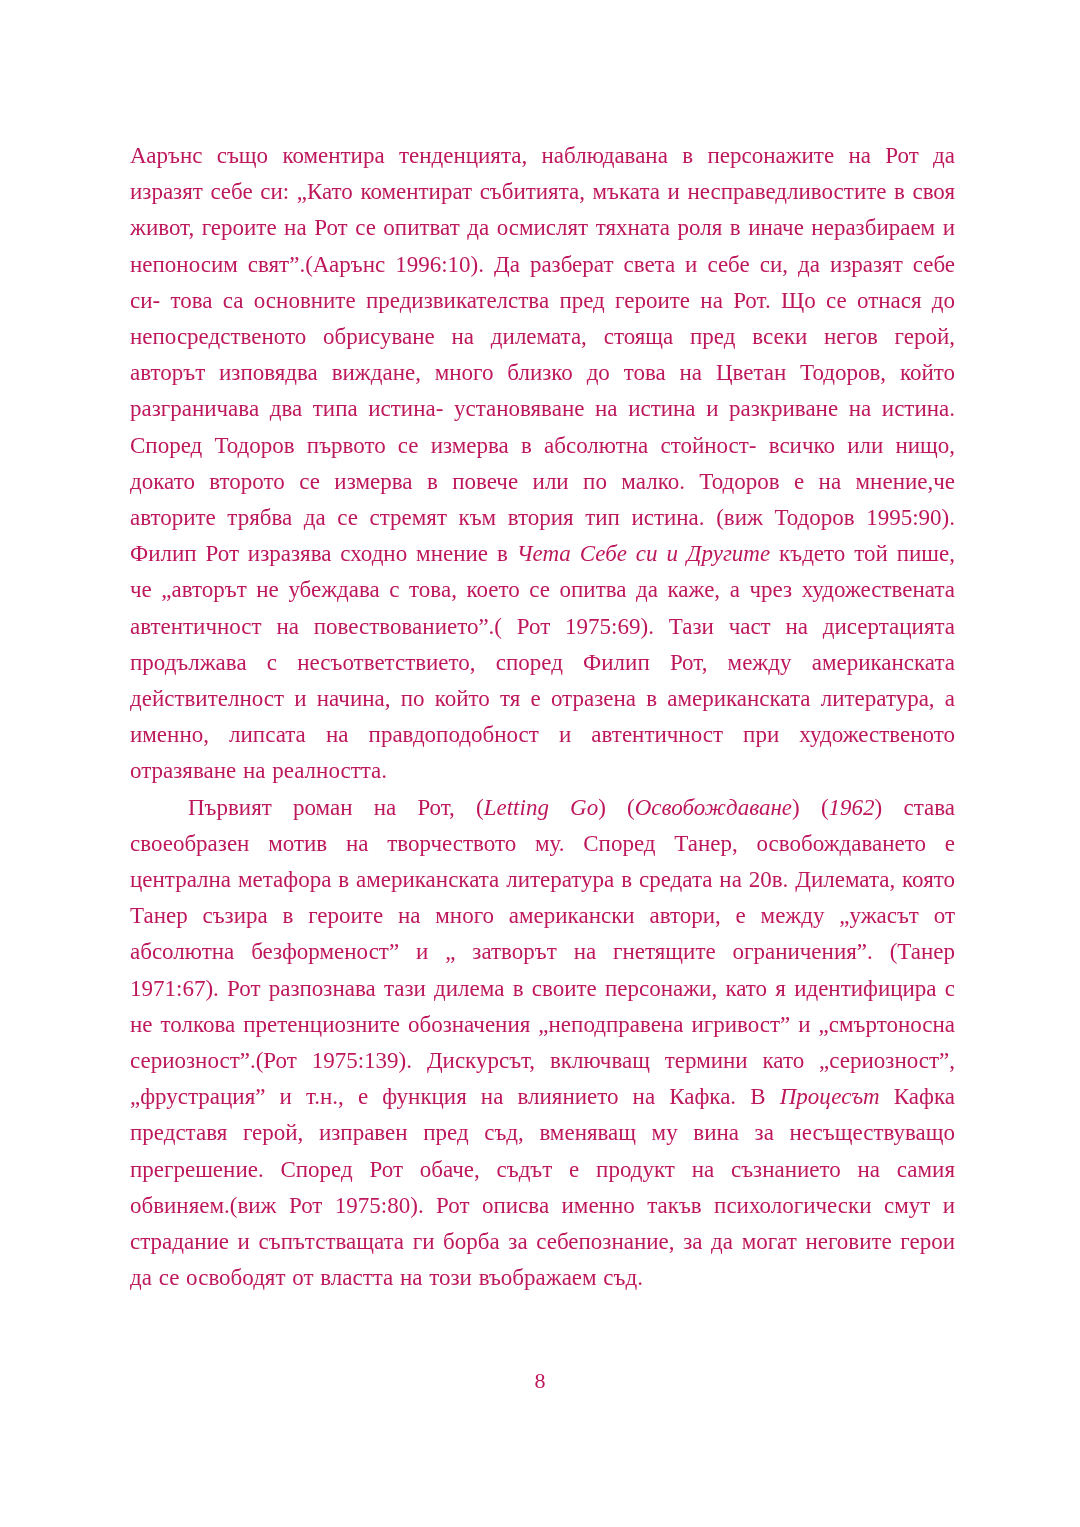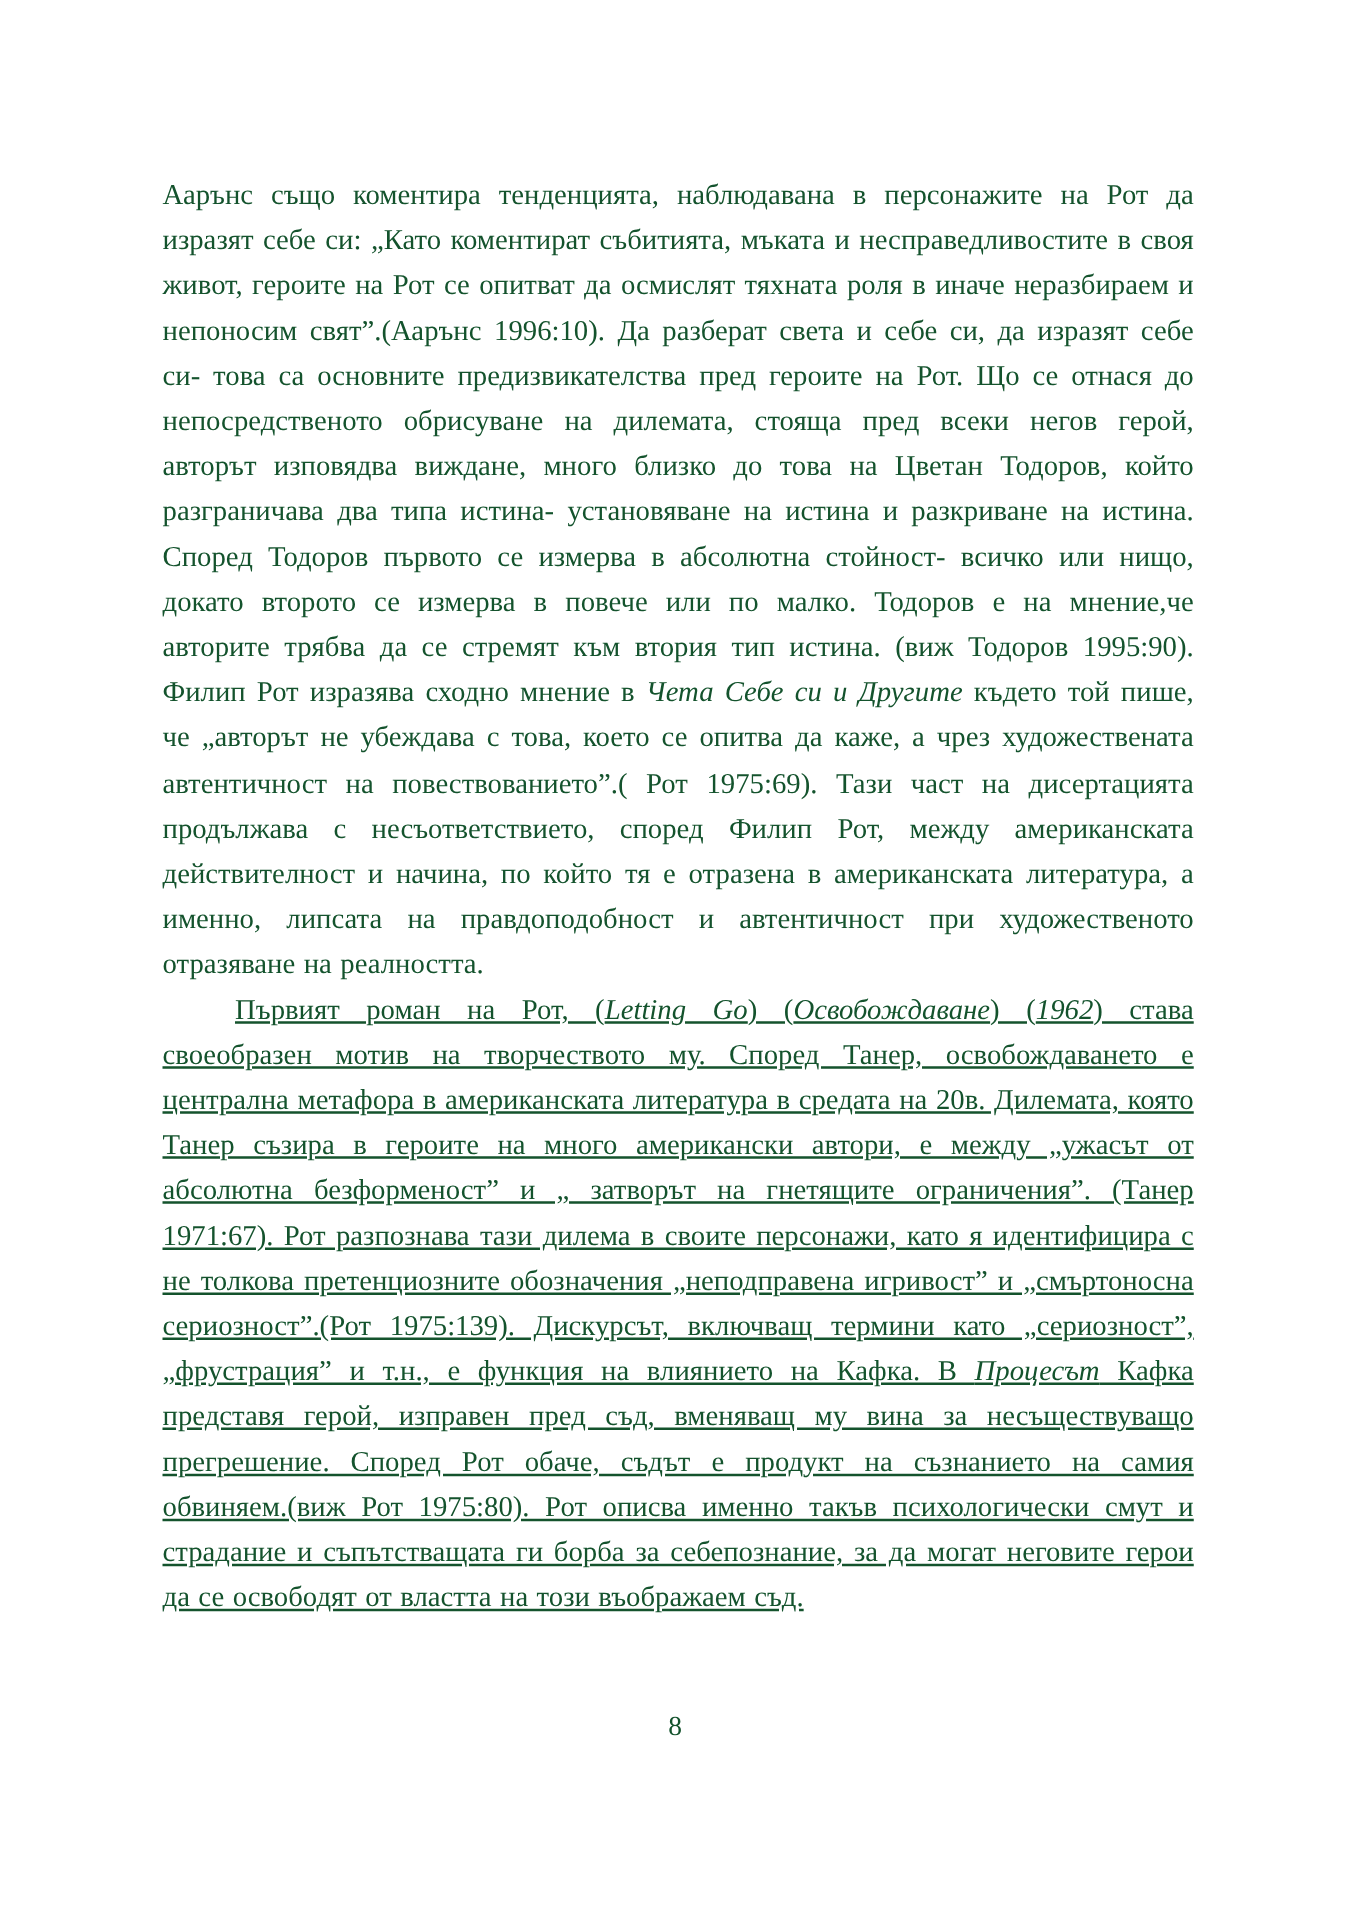--- a/index.html
+++ b/index.html
@@ -16,7 +16,7 @@
     box-sizing: border-box;
     padding: 138px 125px 0 130px;
     font-family: "Liberation Serif", "DejaVu Serif", serif;
-    color: #14532d;
+    color: #be185d;
     overflow: hidden;
   }
   .text-block {

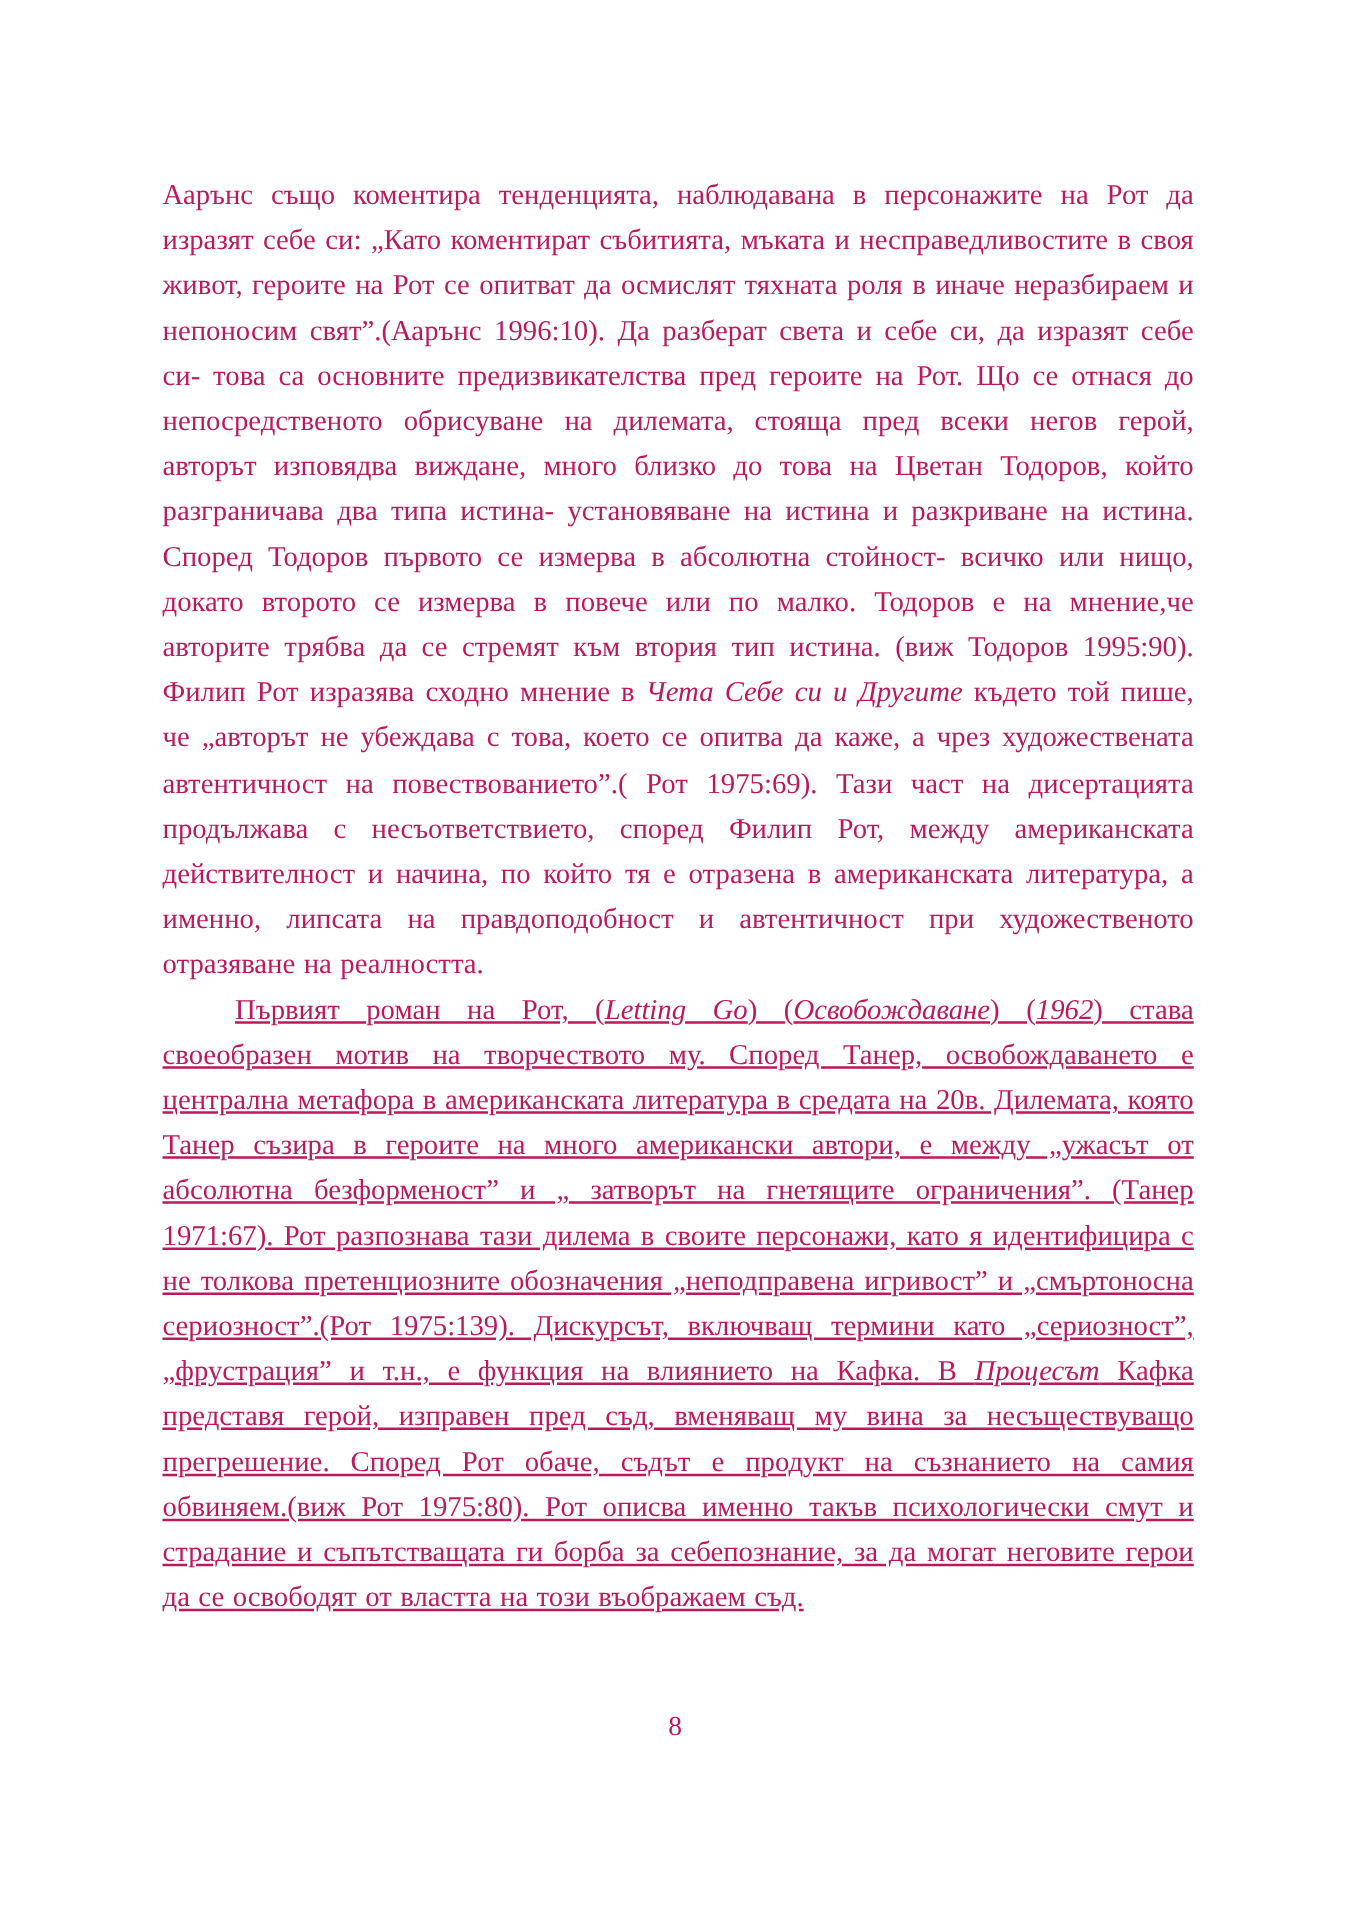--- a/index.html
+++ b/index.html
@@ -32,7 +32,6 @@
   }
   .para.indent {
     text-indent: 58px;
-    text-decoration: underline;
   }
   .run-italic {
     font-style: italic;

